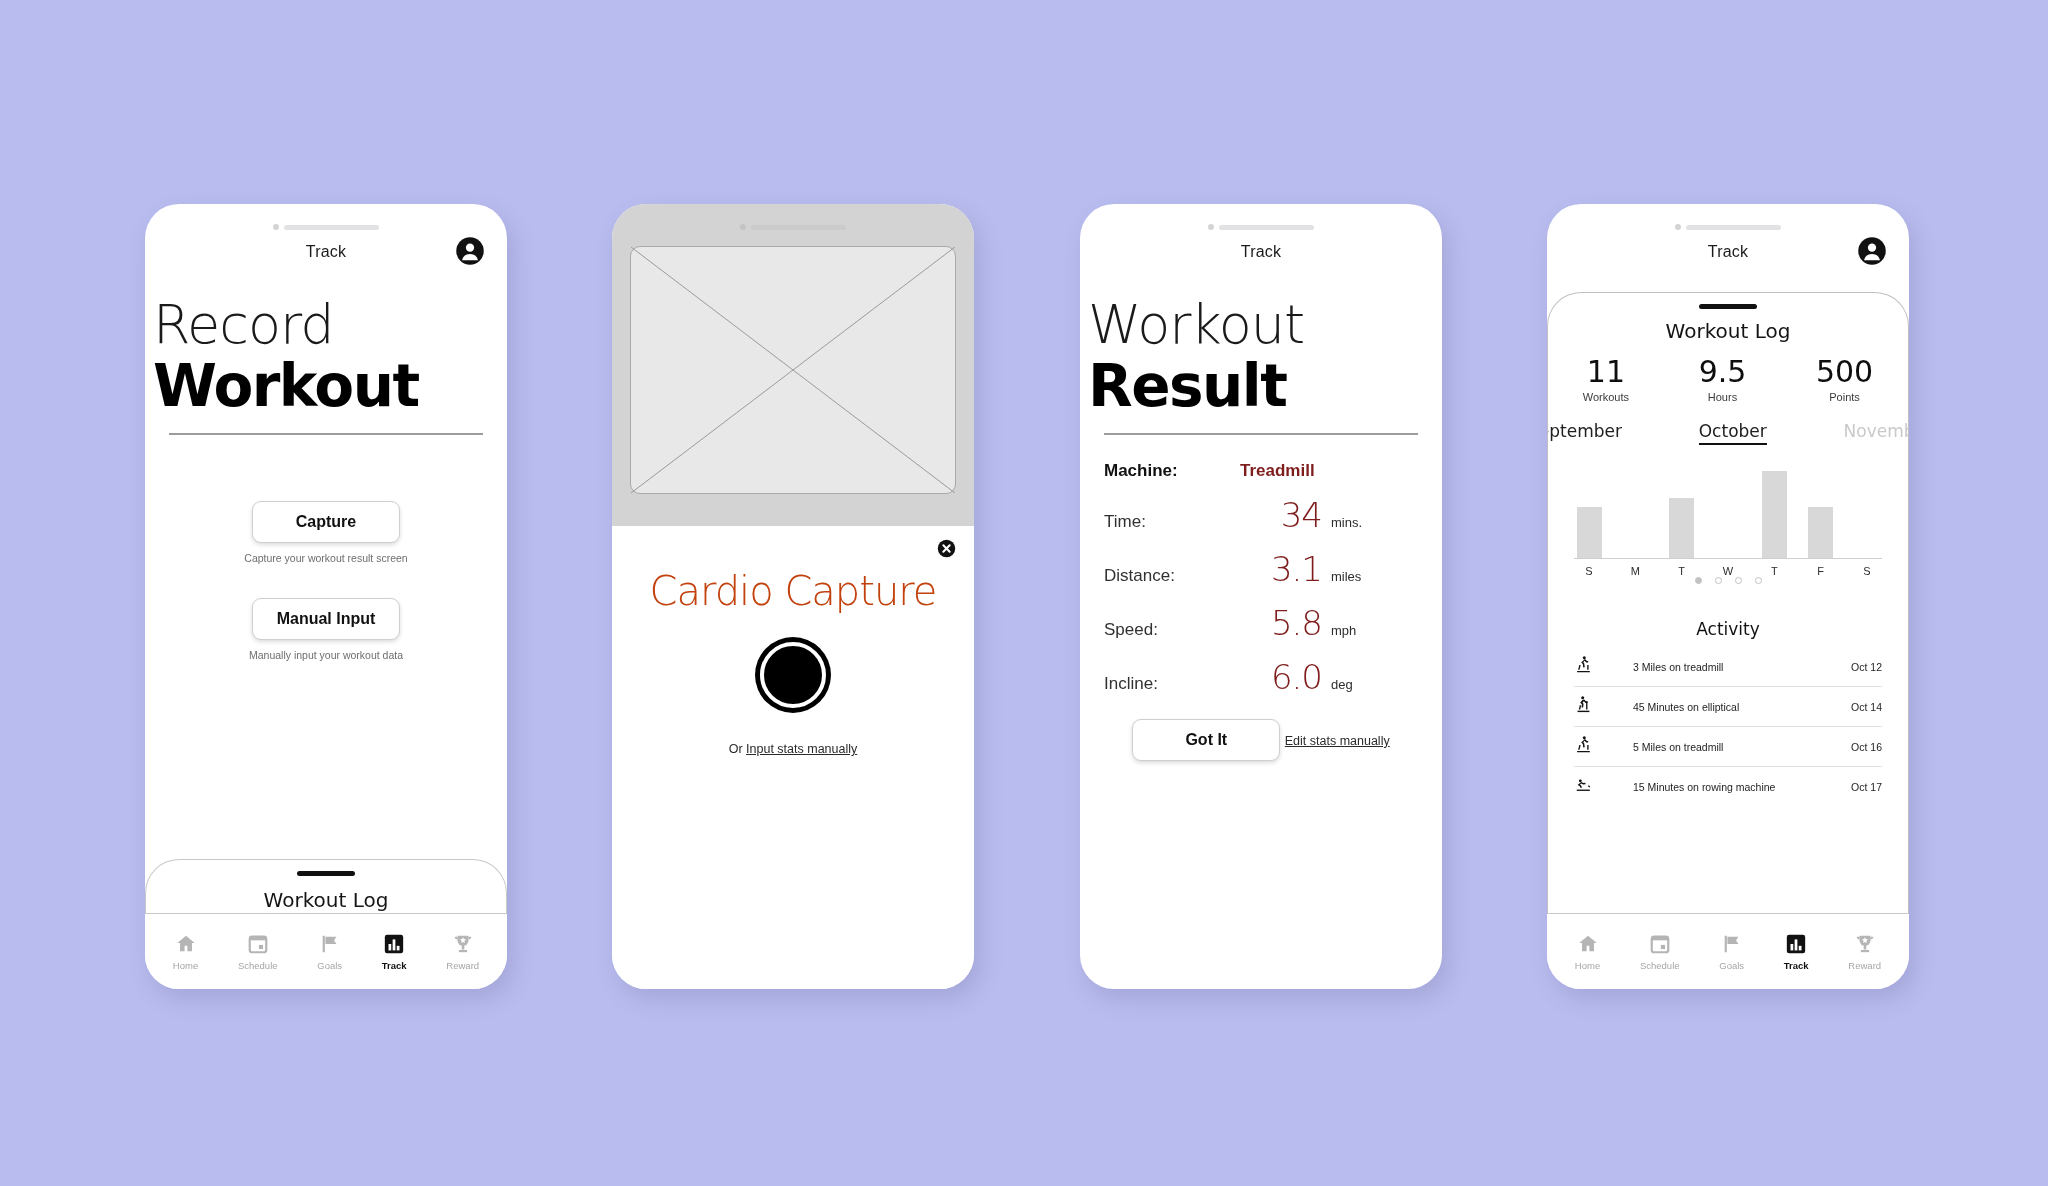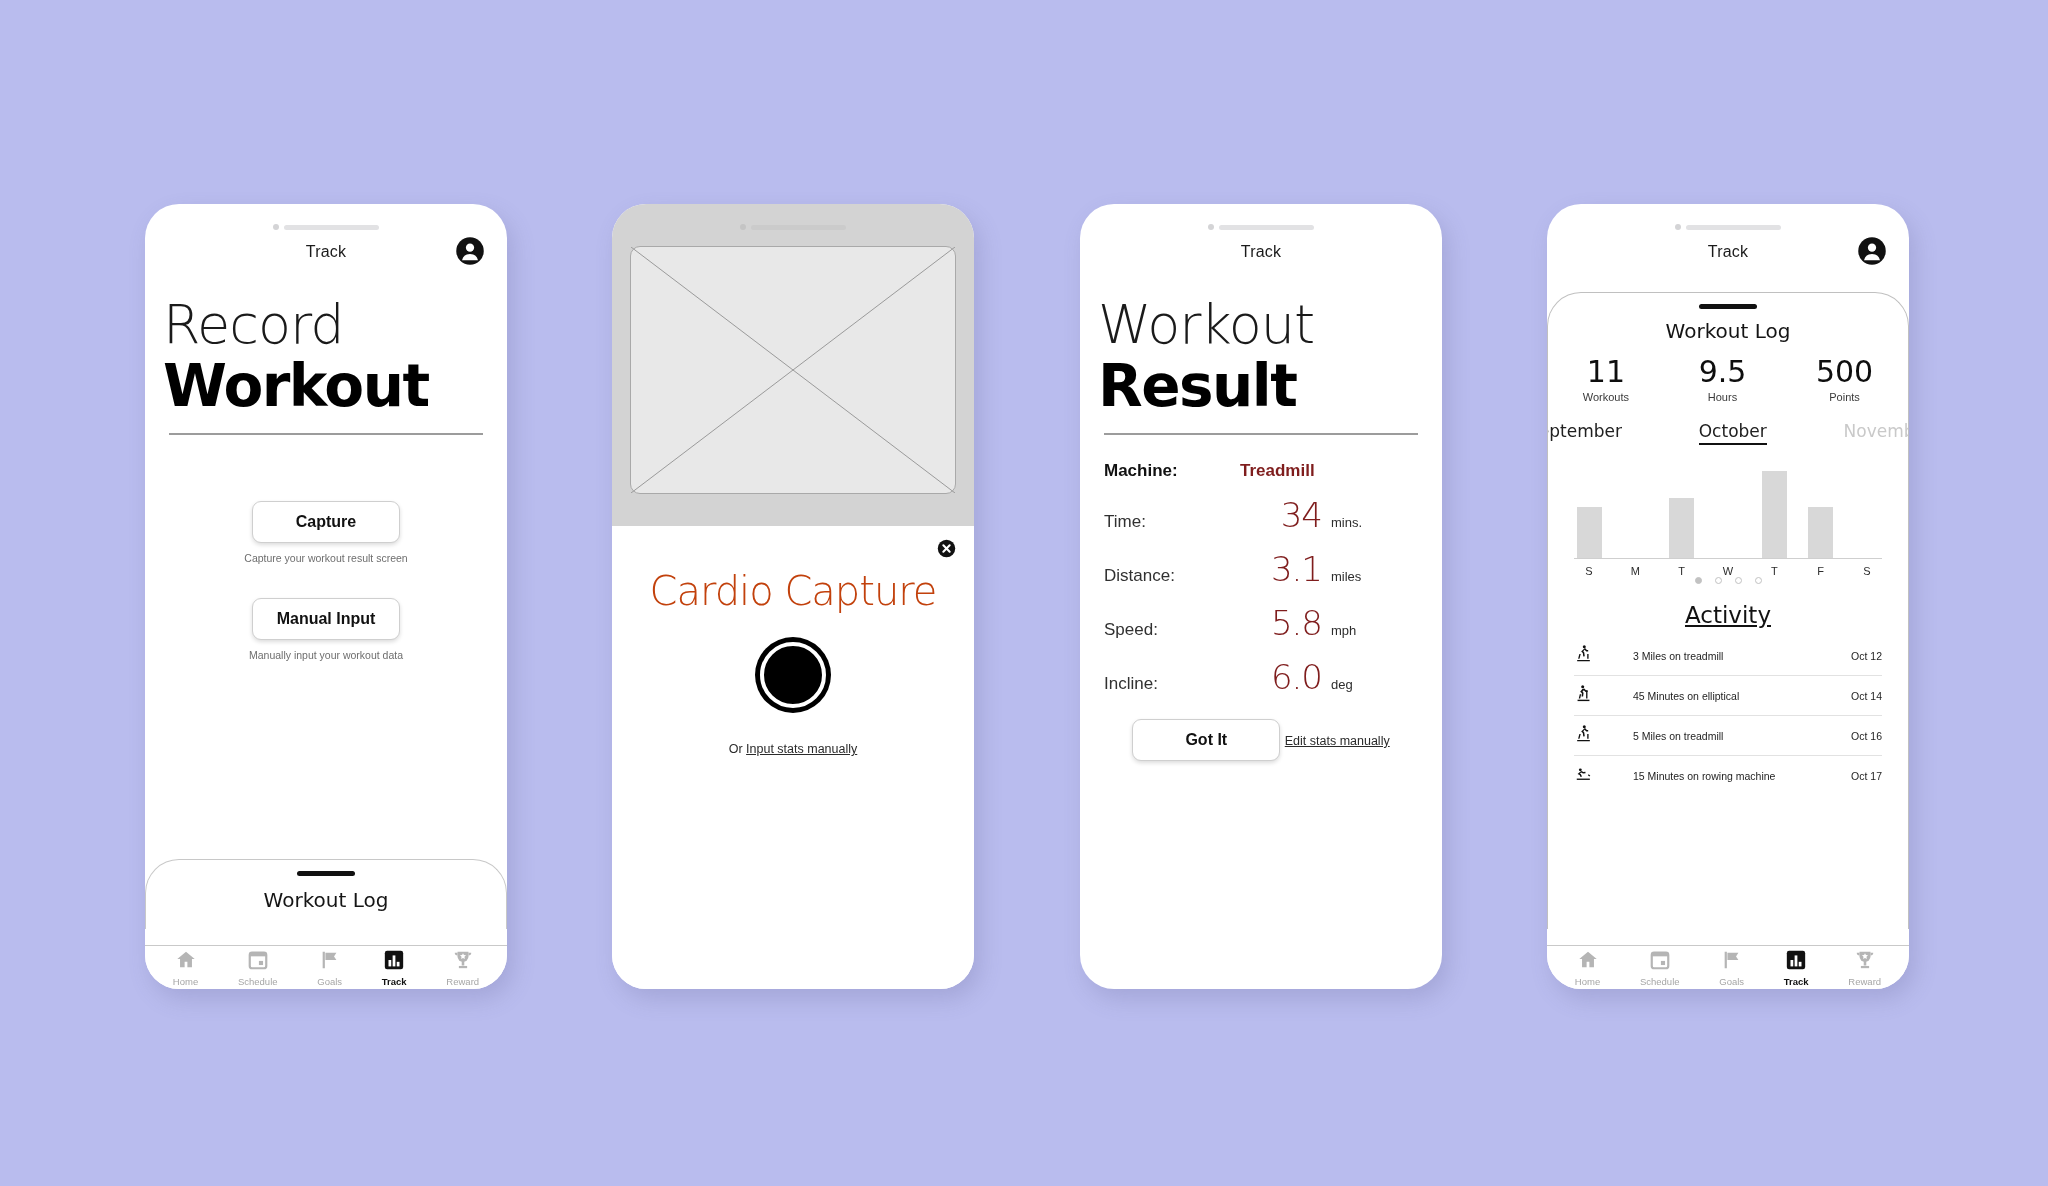--- a/index.html
+++ b/index.html
@@ -42,7 +42,7 @@
   .avatar-icon { position: absolute; right: 22px; top: 4px; width: 30px; height: 30px; }
 
   
-  .display-wrap { padding: 26px 0 0 18px; }
+  .display-wrap { padding: 26px 0 0 8px; }
   .display-light {
     font-size: 54px; font-weight: 300; color: #1a1a1a;
     letter-spacing: -1px; line-height: 1.0;

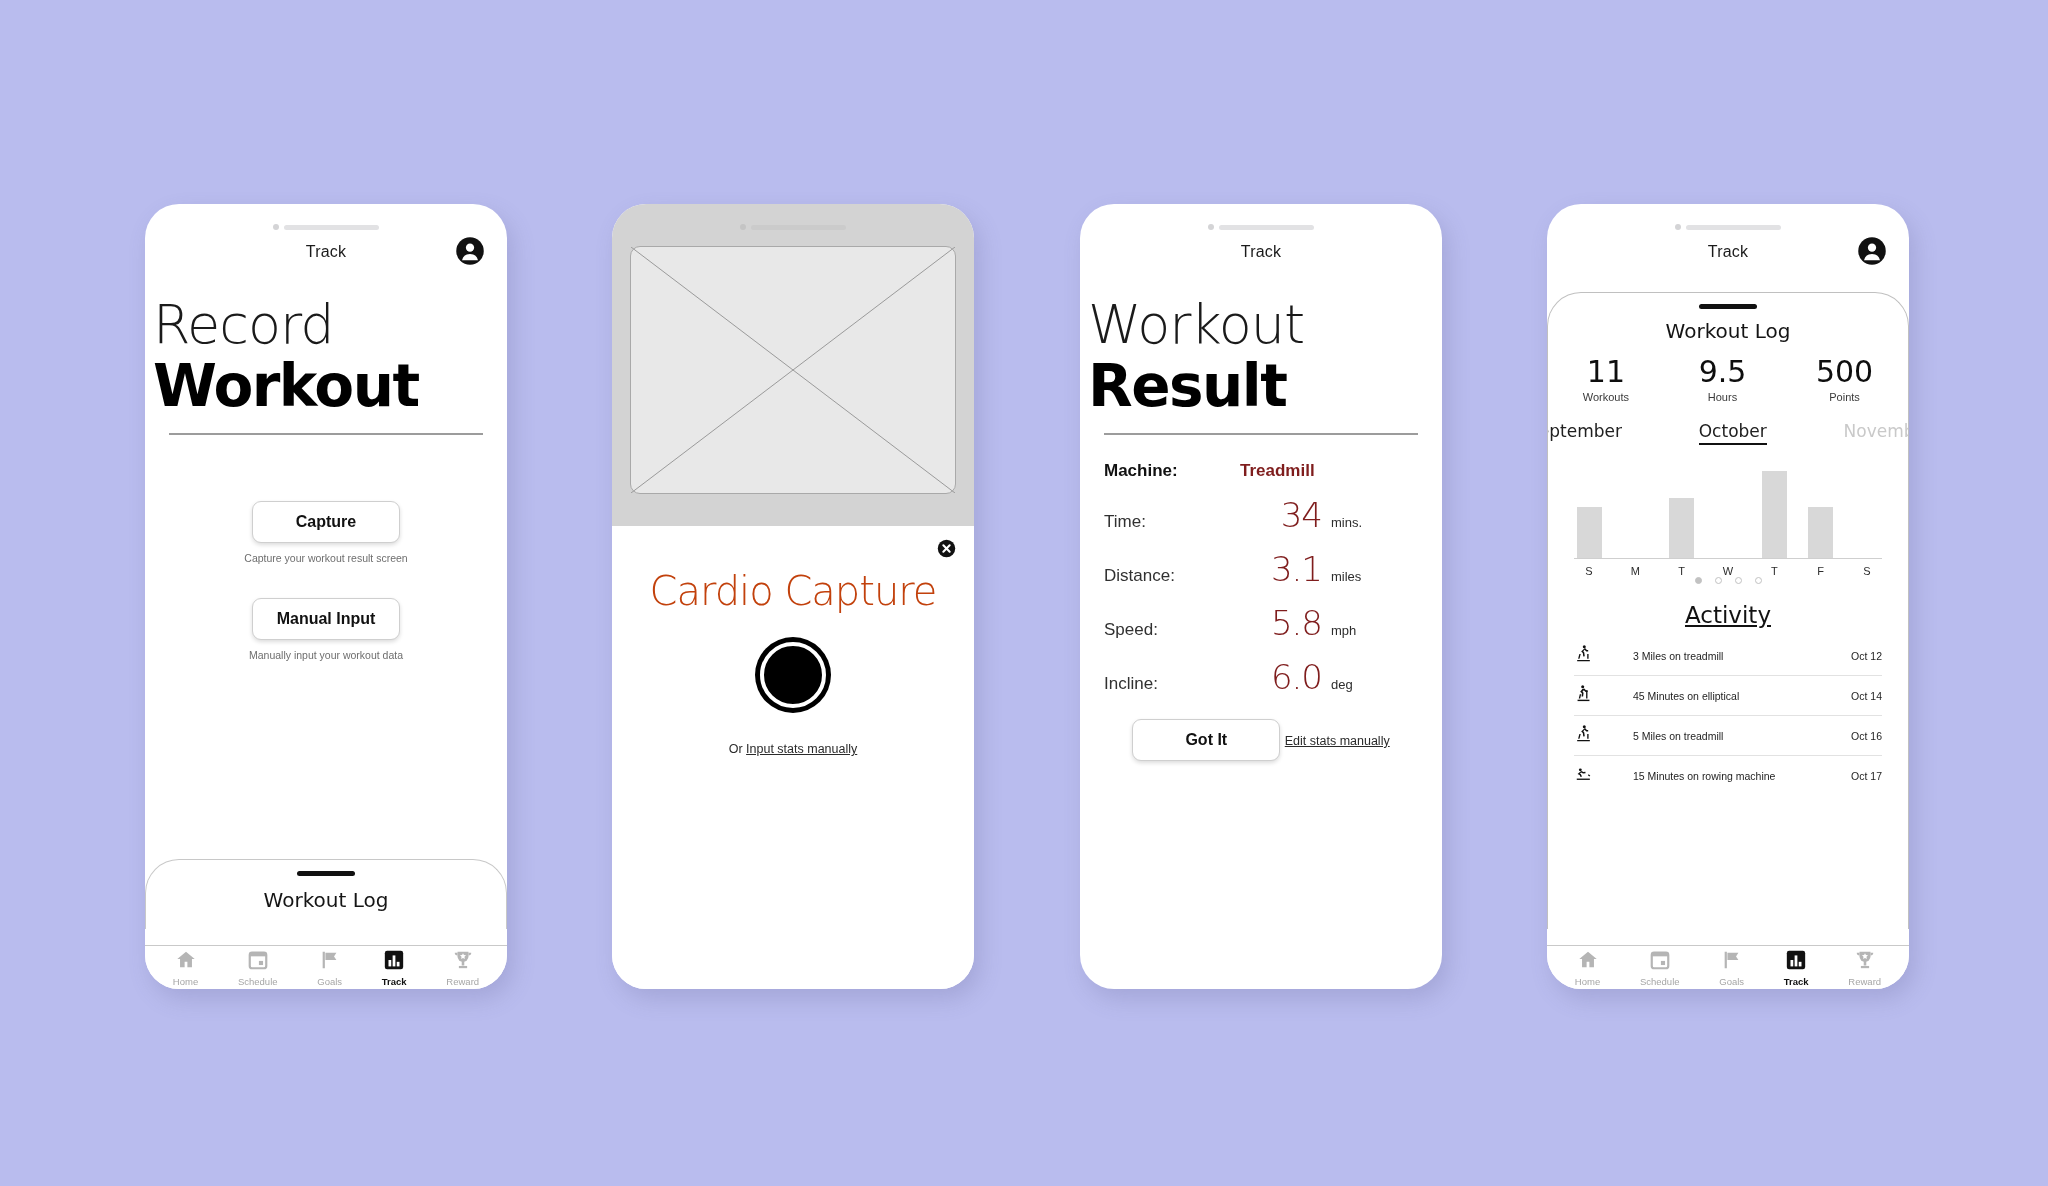--- a/index.html
+++ b/index.html
@@ -166,8 +166,8 @@
   .dot { width: 7px; height: 7px; border-radius: 50%; border: 1px solid #c2c2c2; }
   .dot.on { background: #c2c2c2; }
 
-  .activity-title { text-align: center; font-size: 23px; color: #121212; margin-top: 18px;
-                    font-family: "DejaVu Sans", sans-serif; text-decoration: underline; }
+  .activity-title { text-align: center; font-size: 17px; color: #121212; margin-top: 35px;
+                    font-family: "DejaVu Sans", sans-serif; }
   .act-list { margin: 8px 26px 0 26px; }
   .act-row { display: flex; align-items: center; padding: 8px 0; border-bottom: 1px solid #e2e2e2; gap: 27px; }
   .act-row:last-child { border-bottom: none; justify-content: space-between; }

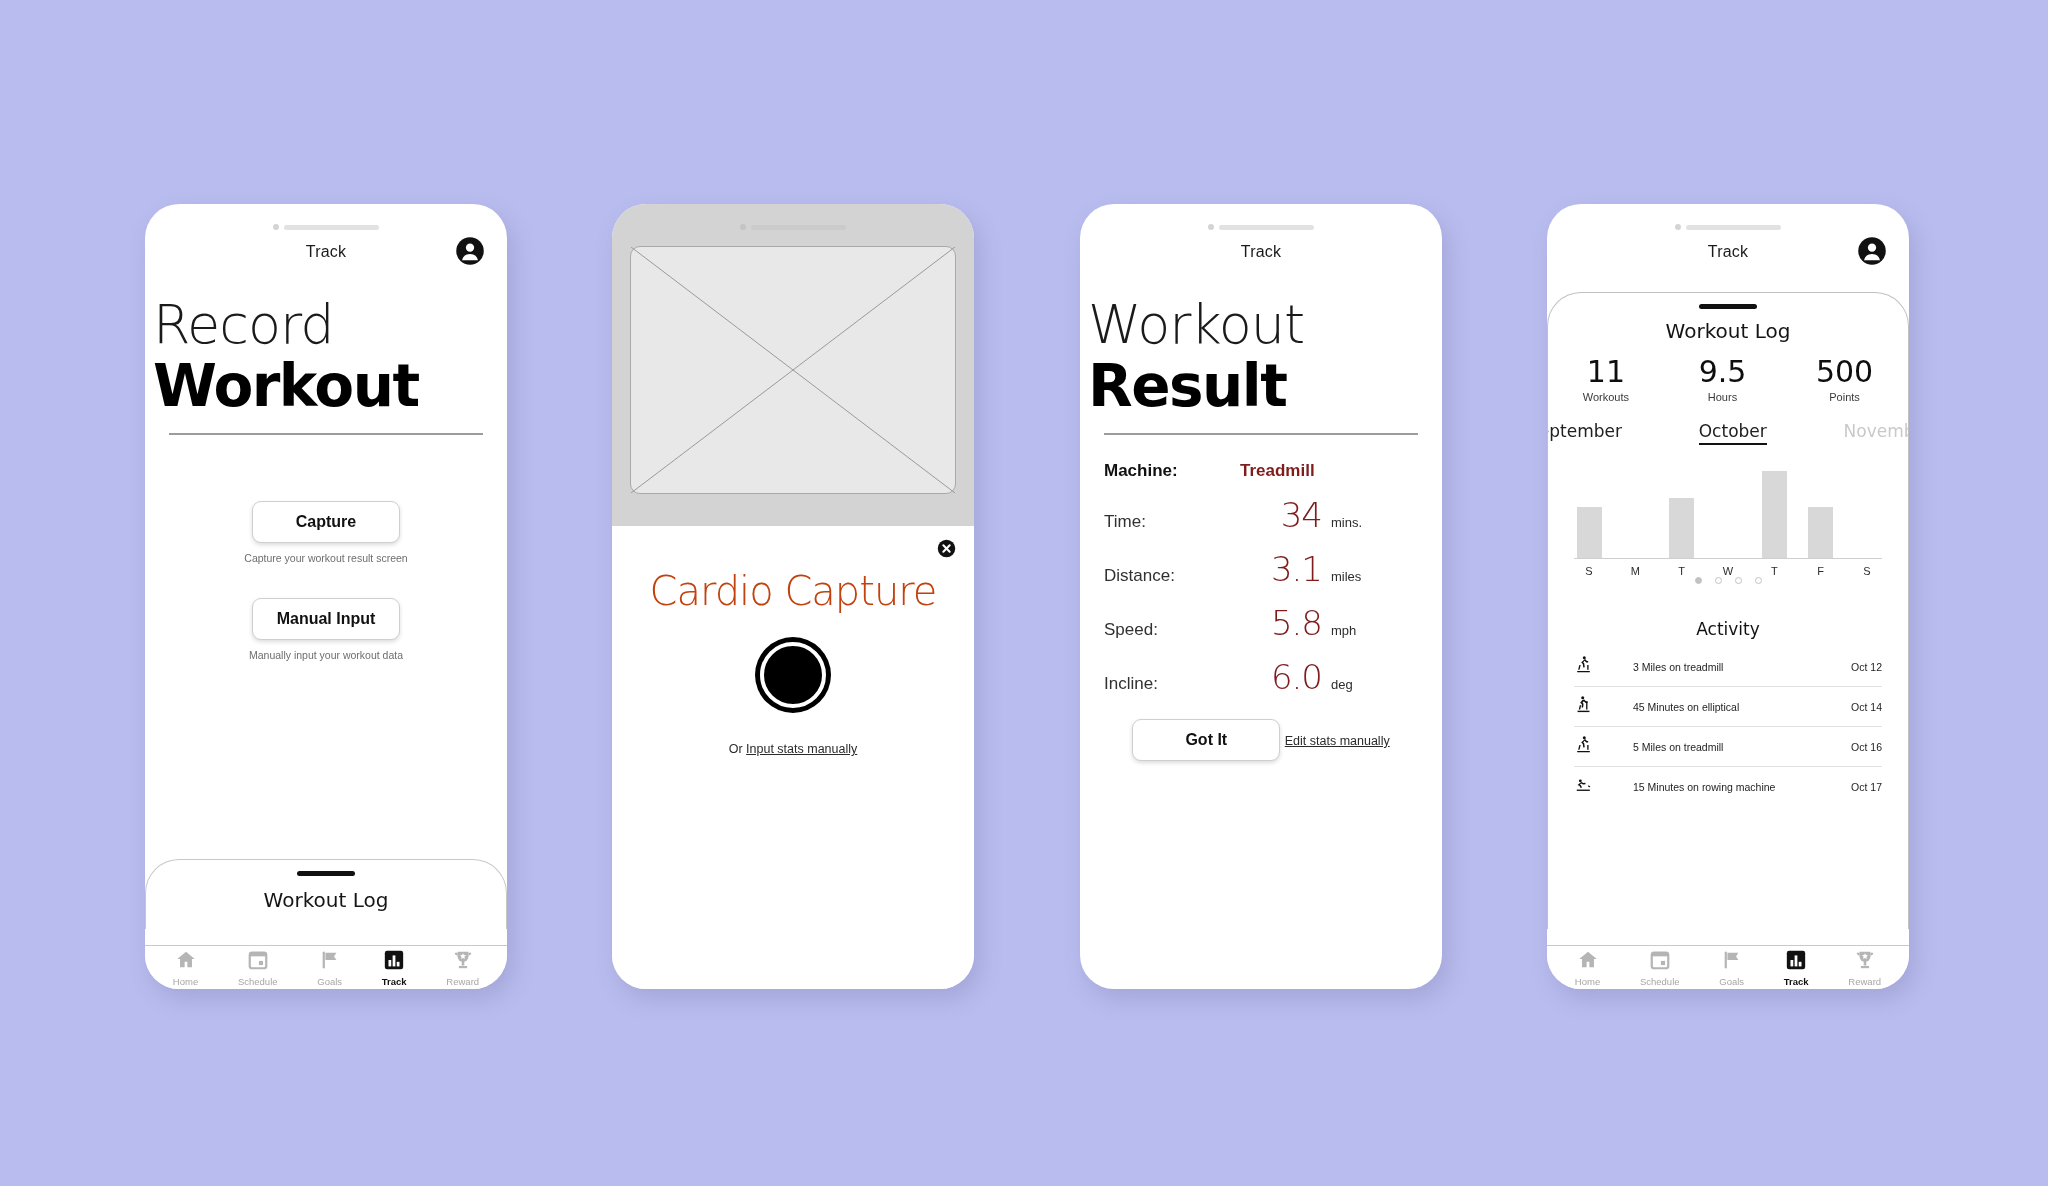--- a/index.html
+++ b/index.html
@@ -85,7 +85,7 @@
 
   
   .tabbar {
-    position: absolute; left: 0; right: 0; bottom: 0; height: 44px;
+    position: absolute; left: 0; right: 0; bottom: 0; height: 76px;
     border-top: 1px solid #c9c9c9; background: #fff;
     display: flex; align-items: center; justify-content: space-around;
     padding: 0 8px;

